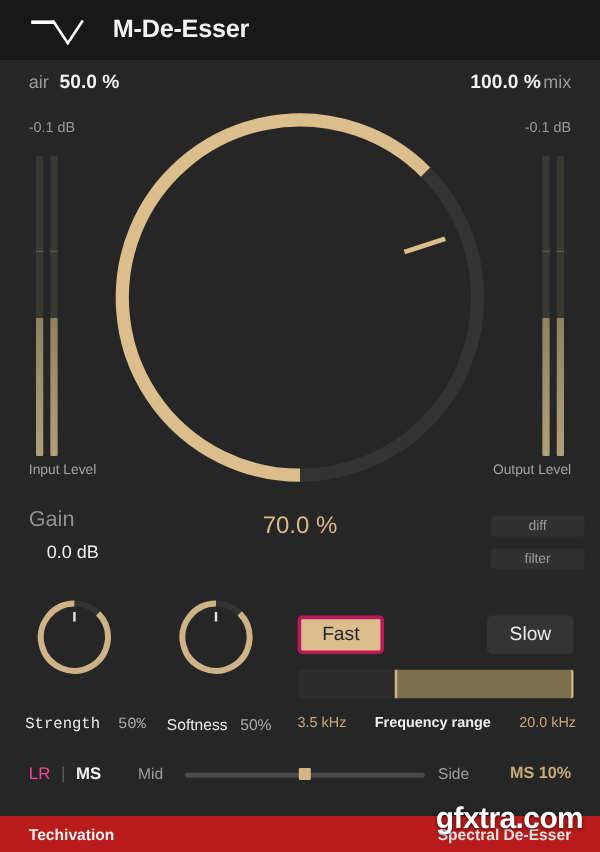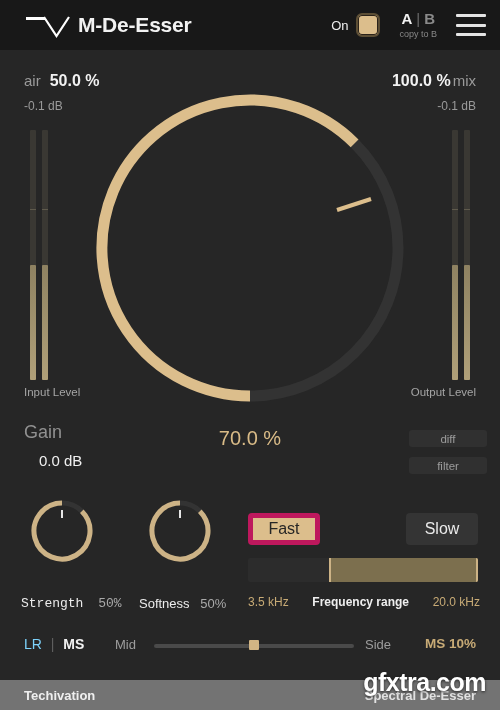--- a/index.html
+++ b/index.html
@@ -31,7 +31,7 @@
   }
   .app-title{
     font-size:21px; font-weight:bold; color:#f2f2f2;
-    letter-spacing:-0.2px; margin-left:8px;
+    letter-spacing:-0.2px; margin-left:24px;
   }
 
   .hdr-right{

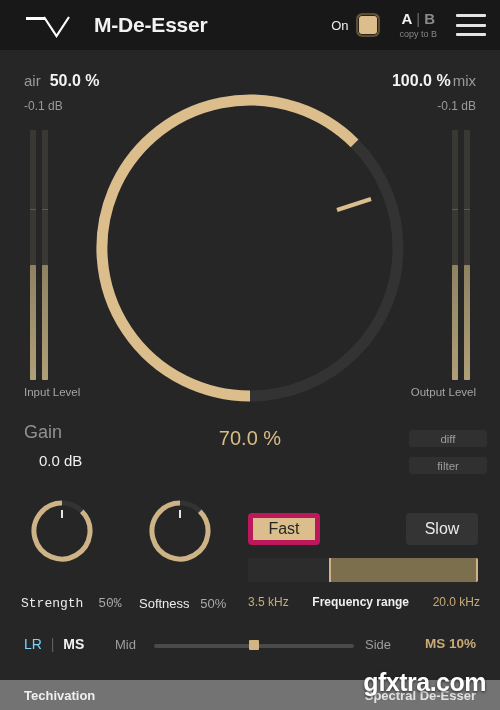--- a/index.html
+++ b/index.html
@@ -227,25 +227,6 @@
     <div class="app-title">M-De-Esser</div>
   </div>
 
-  <div class="hdr-right">
-    <span class="on-label">On</span>
-    <div class="on-toggle"></div>
-
-    <div class="ab-wrap">
-      <div class="ab-row">
-        <span class="ab-a">A</span>
-        <span class="ab-sep">|</span>
-        <span class="ab-b">B</span>
-      </div>
-      <div class="copy-to">copy to B</div>
-    </div>
-
-    <div class="menu-btn">
-      <span></span>
-      <span></span>
-      <span></span>
-    </div>
-  </div>
 </div>
 
 <div class="param-row">

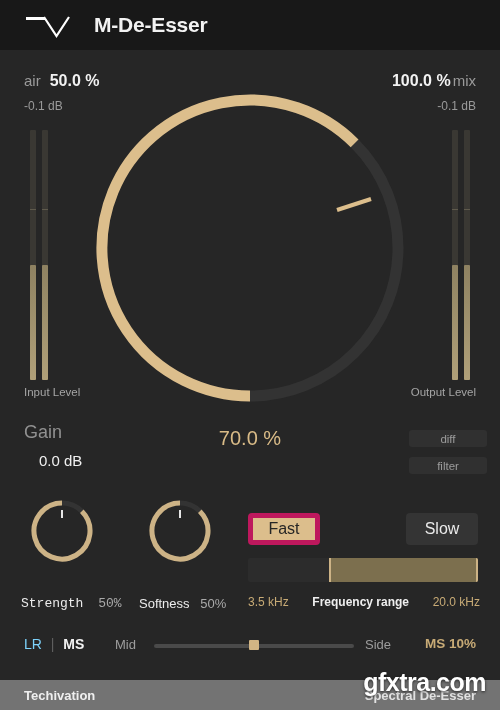--- a/index.html
+++ b/index.html
@@ -66,7 +66,7 @@
   .air-grp{ position:absolute; left:24px; top:0; display:flex; align-items:baseline; }
   .mix-grp{ position:absolute; right:24px; top:0; display:flex; align-items:baseline; }
   .p-name{ font-size:15px; color:#9a9a9a; }
-  .p-val{ font-size:16px; color:#f2f2f2; font-weight:bold;margin-top:12px; }
+  .p-val{ font-size:16px; color:#f2f2f2; font-weight:bold; }
   .air-grp .p-val{ margin-left:9px; }
   .mix-grp .p-name{ margin-left:2px; }
 

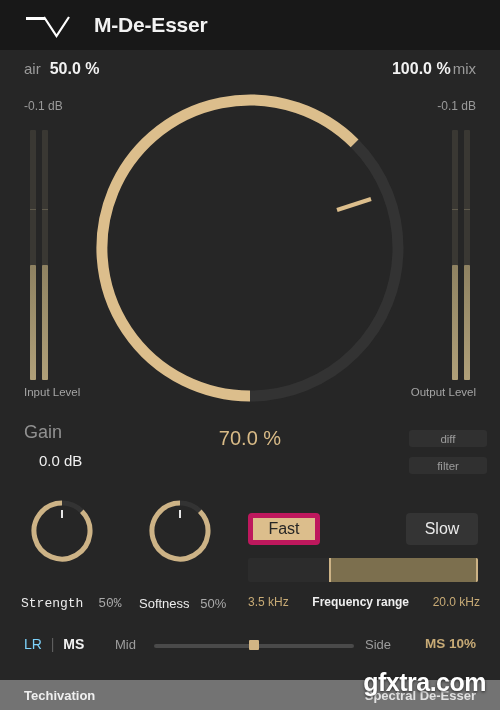--- a/index.html
+++ b/index.html
@@ -156,7 +156,7 @@
     font-size:16px; cursor:pointer;
   }
   .speed-btn.active{
-    background:#dcbe8c; color:#262626; border:5px solid #be185d;
+    background:#dcbe8c; color:#262626; border:3px solid #be185d;
   }
 
   

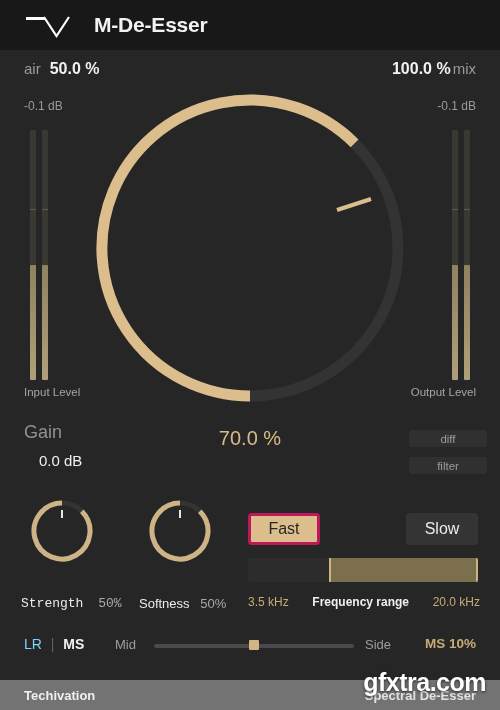--- a/index.html
+++ b/index.html
@@ -182,7 +182,7 @@
     position:absolute; left:0; top:633px; width:500px; height:26px;
   }
   .lrms{ position:absolute; left:24px; top:3px; font-size:14px; }
-  .lrms .lr{ color:#7dd3fc; cursor:pointer; }
+  .lrms .lr{ color:#ec4899; cursor:pointer; }
   .lrms .bar{ color:#5e5e5e; margin:0 5px; }
   .lrms .ms{ color:#f2f2f2; font-weight:bold; cursor:pointer; }
   .mid-lab{ position:absolute; left:115px; top:4px; font-size:13px; color:#9d9d9d; }

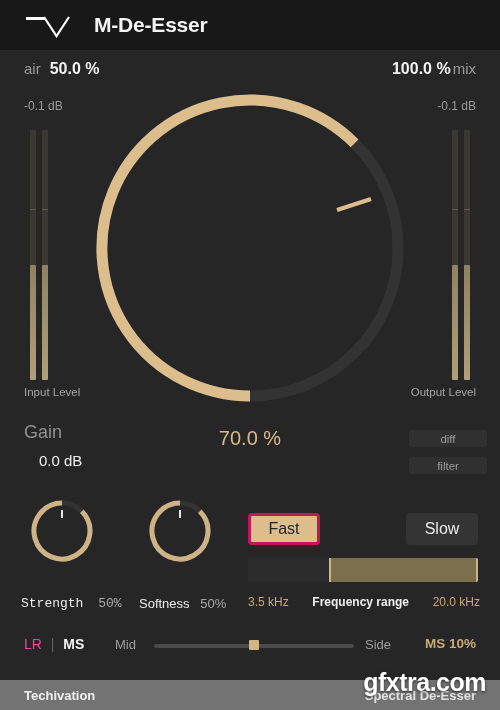--- a/index.html
+++ b/index.html
@@ -201,7 +201,7 @@
   
   .footer{
     position:absolute; left:0; bottom:0; width:500px; height:30px;
-    background:#737373; display:flex; align-items:center;
+    background:#b91c1c; display:flex; align-items:center;
   }
   .brand{ position:absolute; left:24px; font-size:13px; color:#efefef; font-weight:bold; }
   .ftype{ position:absolute; right:24px; font-size:13px; color:#e2e2e2; font-weight:bold; }

